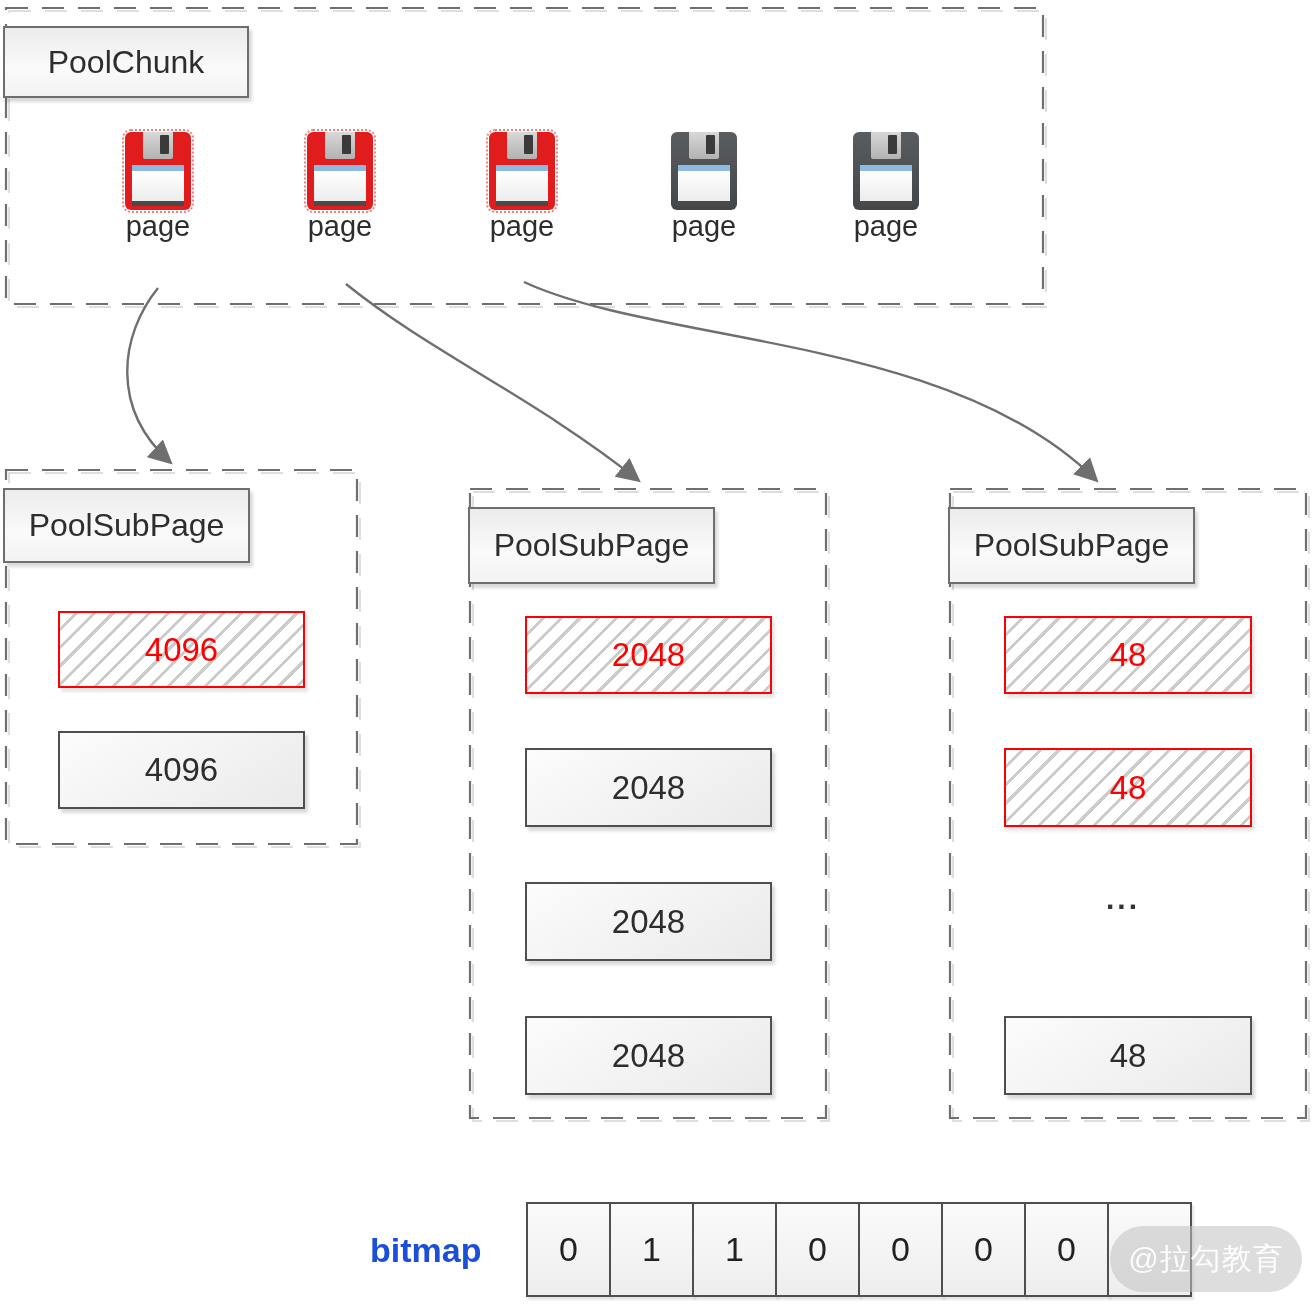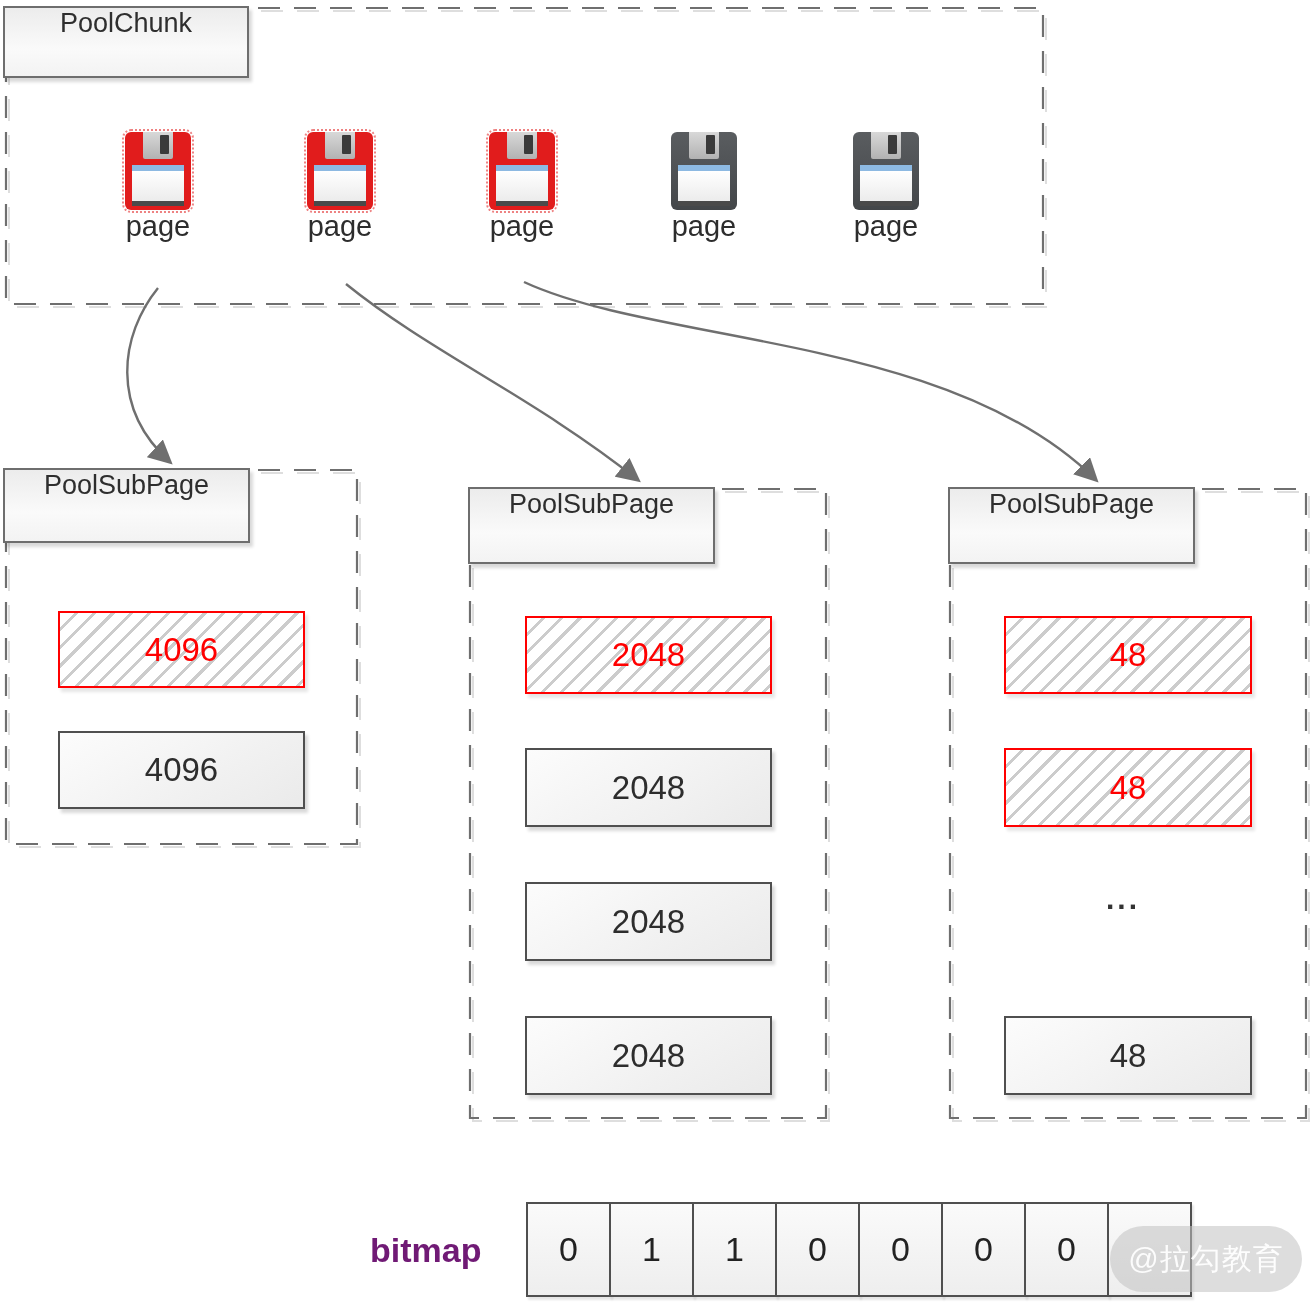--- a/index.html
+++ b/index.html
@@ -13,8 +13,8 @@
     background:linear-gradient(180deg,#ececec 0%,#fafafa 60%,#f3f3f3 100%);
     border:2px solid #6e6e6e;
     box-shadow:3px 4px 3px rgba(0,0,0,0.15);
-    display:flex; align-items:flex-start; justify-content:center;
-    font-size:27px; color:#2e2e2e;
+    display:flex; align-items:center; justify-content:center;
+    font-size:32px; color:#2e2e2e;margin-top:20px;
   }
 
   .page-item { position:absolute; width:124px; display:flex; flex-direction:column; align-items:center; }

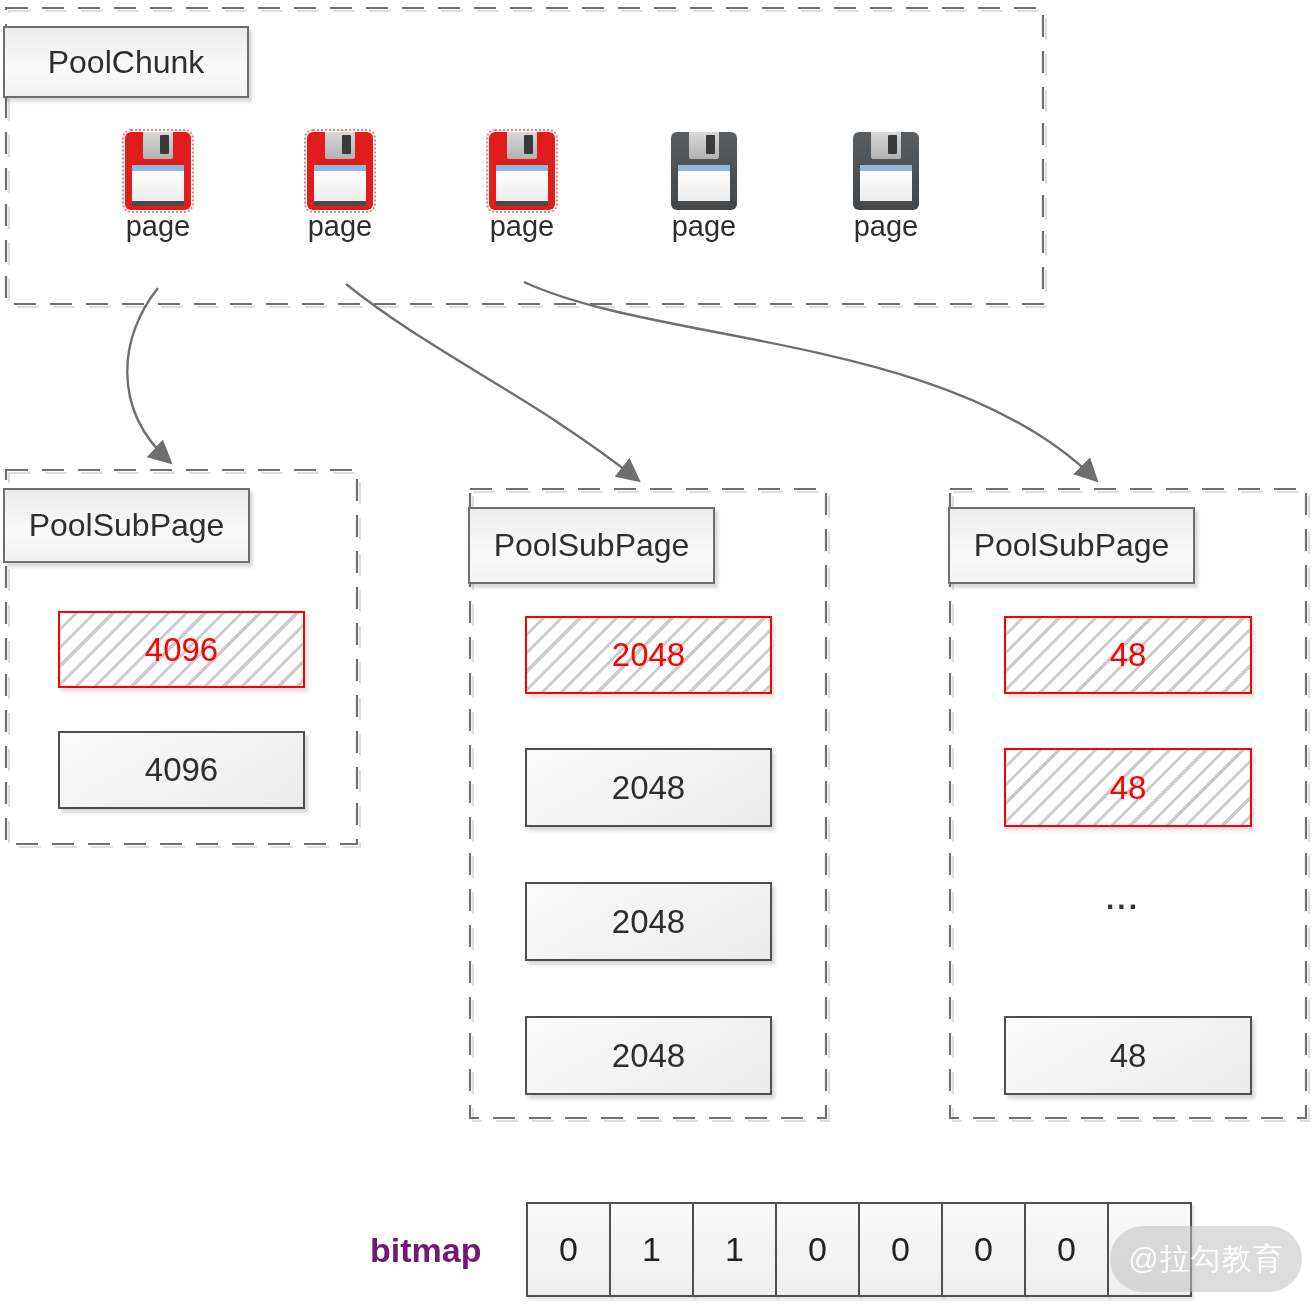--- a/index.html
+++ b/index.html
@@ -48,7 +48,7 @@
 
   .ellipsis { position:absolute; font-size:30px; font-weight:700; letter-spacing:3px; color:#333; }
 
-  .bitmap-label { position:absolute; font-size:34px; font-weight:700; color:#701a75; }
+  .bitmap-label { position:absolute; font-size:34px; font-weight:700; color:#1d4ed8; }
   .bitmap-row { position:absolute; display:flex; }
   .bitmap-cell {
     width:85px; height:95px; border:2px solid #4f4f4f;

